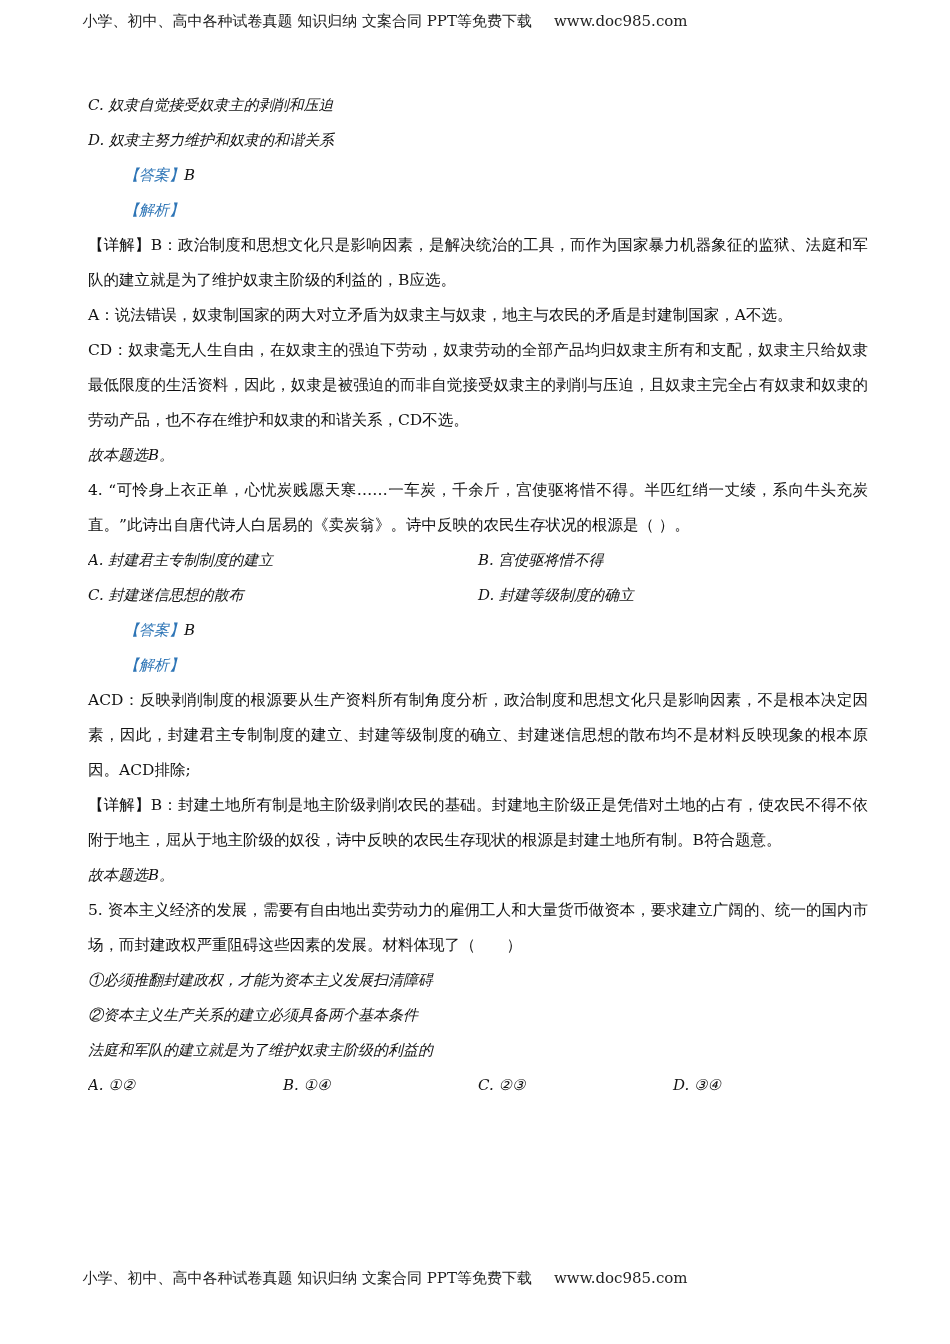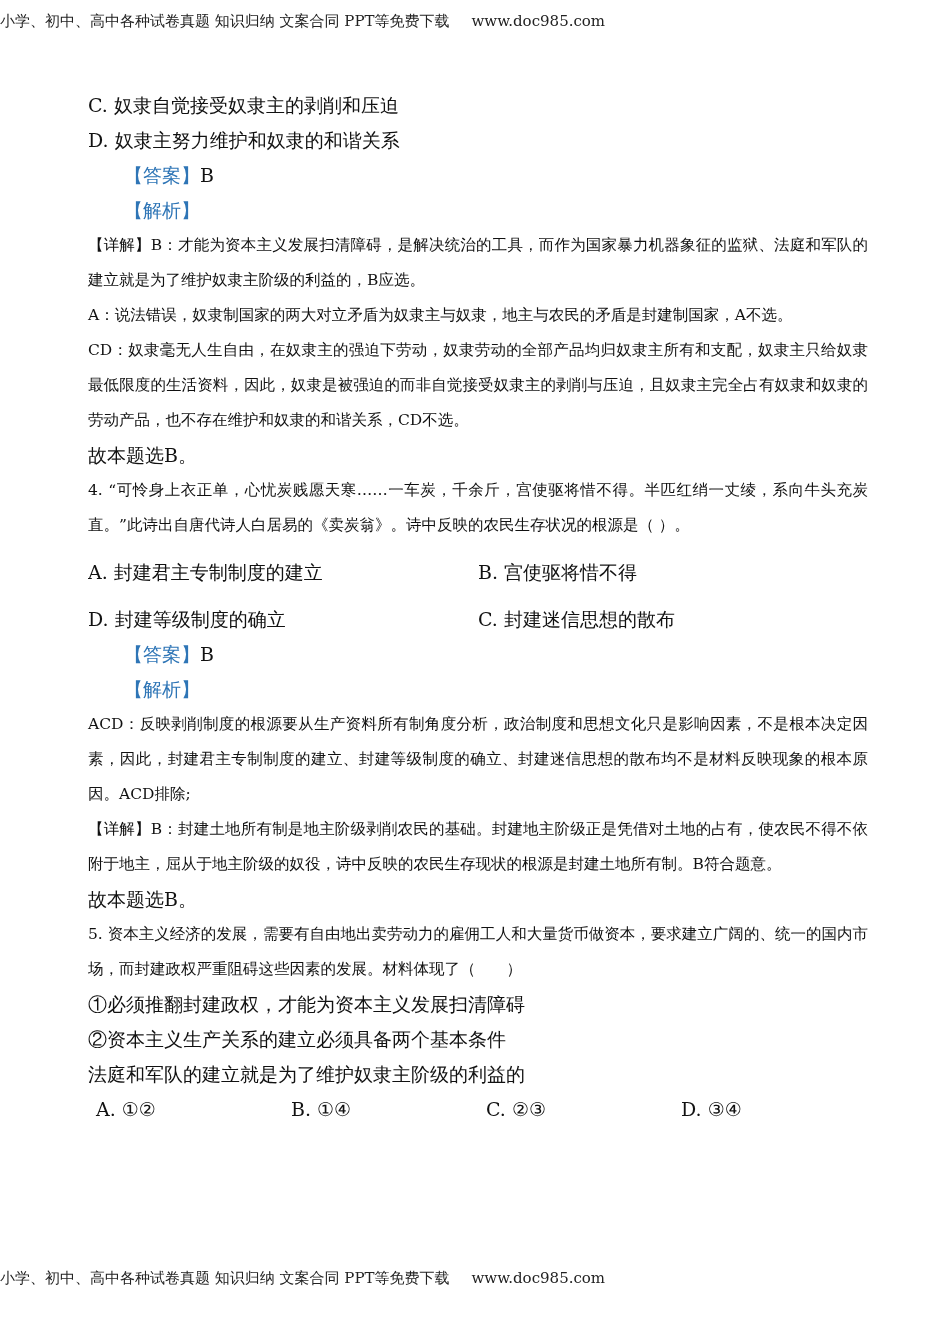--- a/index.html
+++ b/index.html
@@ -9,7 +9,7 @@
     color: #111111;
   }
   .header, .footer {
-    position: absolute; left: 0; width: 770px; 
+    position: absolute; left: 0; width: 770px; text-align: center;
     font-size: 15px; color: #222; white-space: nowrap;
   }
   .header { top: 12px; }

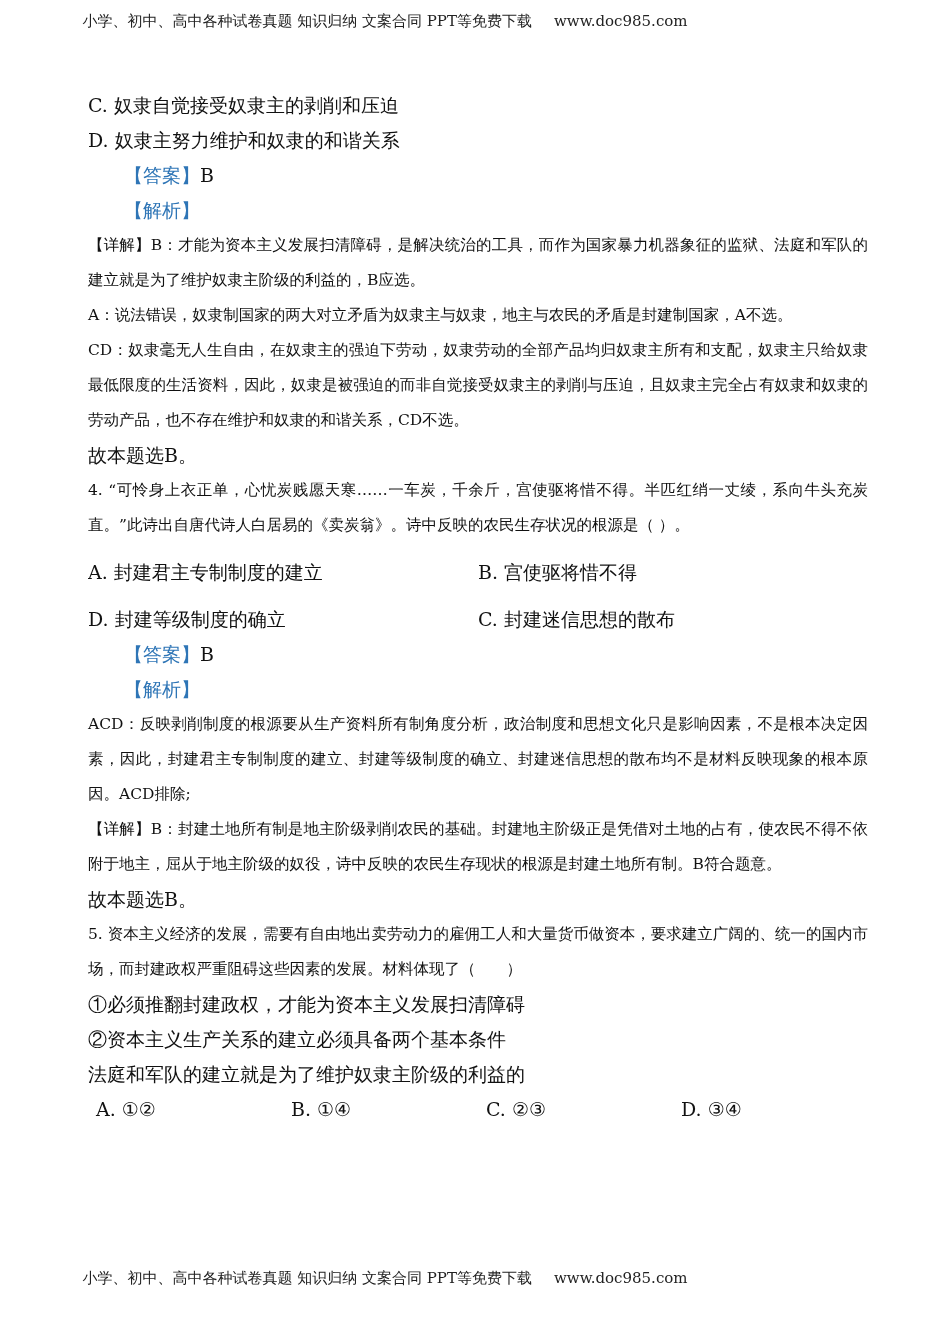--- a/index.html
+++ b/index.html
@@ -19,7 +19,7 @@
     position: absolute; left: 88px; top: 88px; width: 780px;
   }
   .line {
-    font-size: 19px; line-height: 35px; height: 35px; white-space: nowrap; overflow: hidden;
+    font-size: 15px; line-height: 35px; height: 35px; white-space: nowrap; overflow: hidden; font-style: italic;
   }
   .para { font-size: 15.5px; line-height: 35px; text-align: justify; }
   .tag { color: #2e75b6; margin-left: 36px; }

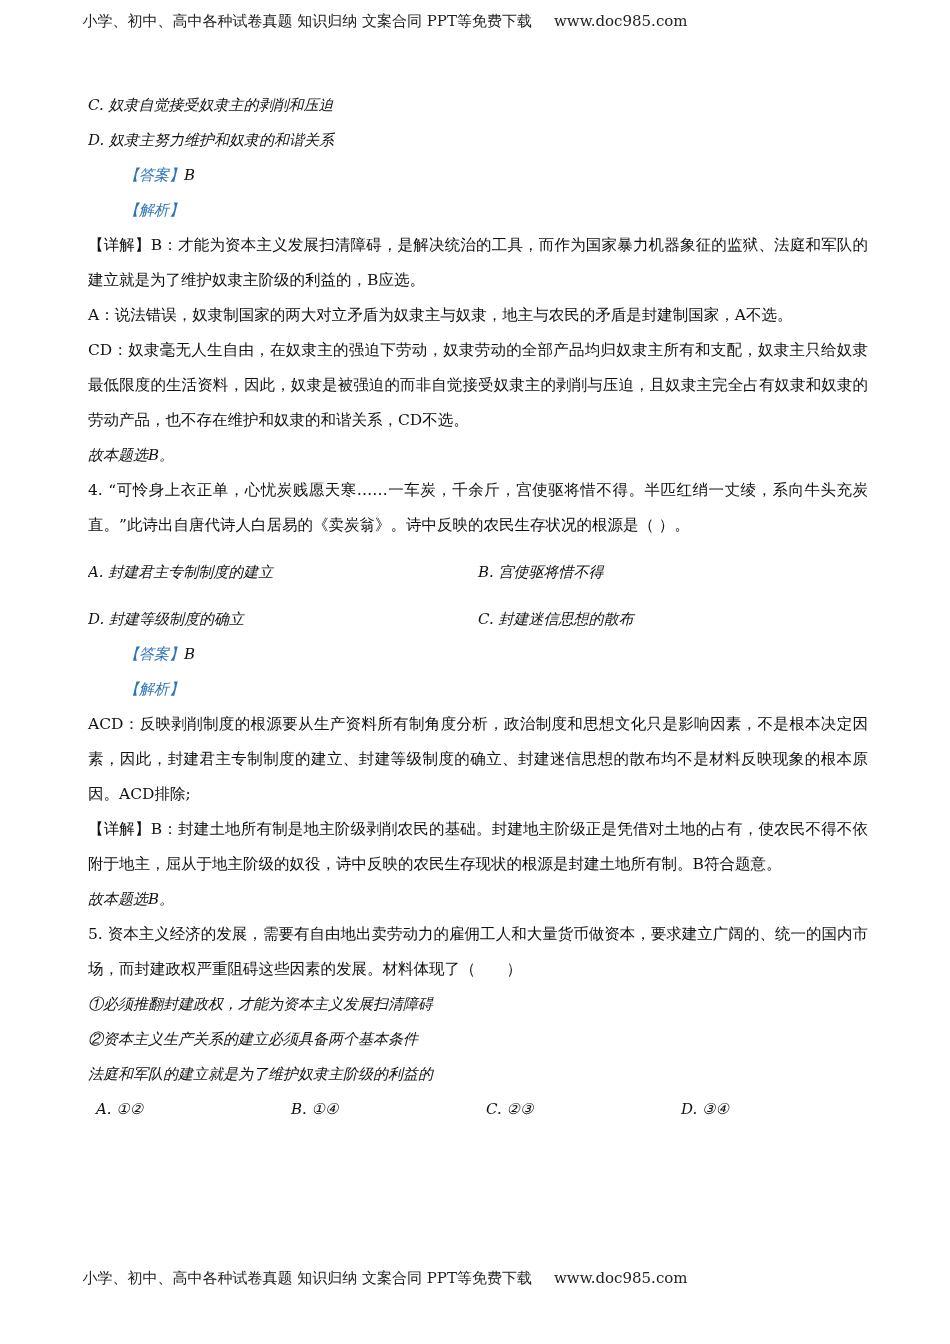--- a/index.html
+++ b/index.html
@@ -42,7 +42,7 @@
   <div class="line">D. 奴隶主努力维护和奴隶的和谐关系</div>
   <div class="line"><span class="tag">【答案】</span><span>B</span></div>
   <div class="line"><span class="tag">【解析】</span></div>
-  <div class="para"><span class="tag-black">【详解】</span><span>B：才能为资本主义发展扫清障碍，是解决统治的工具，而作为国家暴力机器象征的监狱、法庭和军队的建立就是为了维护奴隶主阶级的利益的，B应选。</span></div>
+  <div class="para"><span class="tag-black">【详解】</span><span>B：政治制度和思想文化只是影响因素，是解决统治的工具，而作为国家暴力机器象征的监狱、法庭和军队的建立就是为了维护奴隶主阶级的利益的，B应选。</span></div>
   <div class="para">A：说法错误，奴隶制国家的两大对立矛盾为奴隶主与奴隶，地主与农民的矛盾是封建制国家，A不选。</div>
   <div class="para">CD：奴隶毫无人生自由，在奴隶主的强迫下劳动，奴隶劳动的全部产品均归奴隶主所有和支配，奴隶主只给奴隶最低限度的生活资料，因此，奴隶是被强迫的而非自觉接受奴隶主的剥削与压迫，且奴隶主完全占有奴隶和奴隶的劳动产品，也不存在维护和奴隶的和谐关系，CD不选。</div>
   <div class="line">故本题选B。</div>

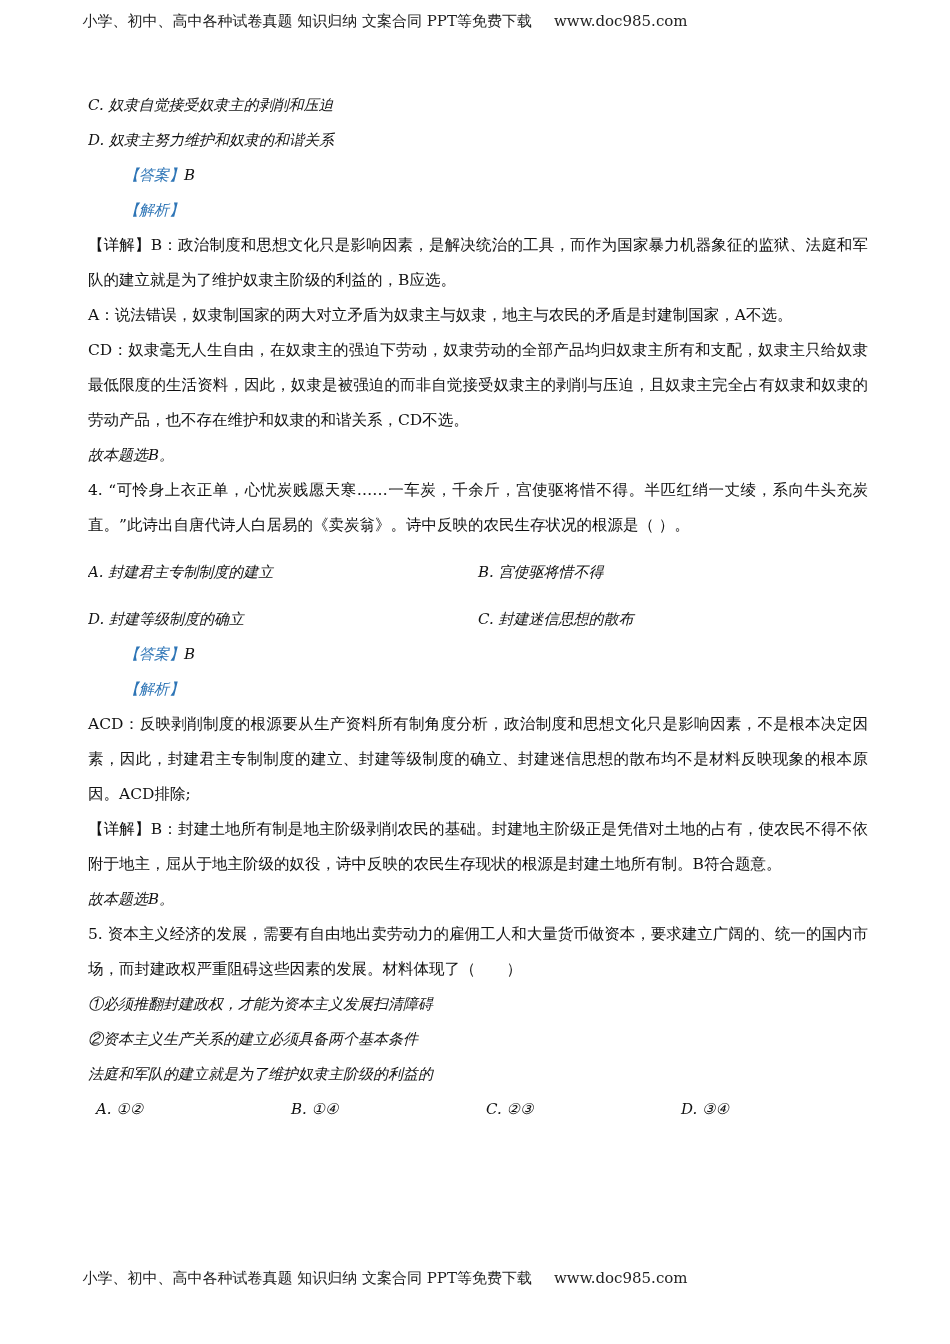--- a/index.html
+++ b/index.html
@@ -24,7 +24,7 @@
   .para { font-size: 15.5px; line-height: 35px; text-align: justify; }
   .tag { color: #2e75b6; margin-left: 36px; }
   .tag-black { color: #111; }
-  .opts2 { display: flex; margin-top: 12px; }
+  .opts2 { display: flex; }
   .opts2 > div { width: 390px; }
   .opts4 { display: flex; }
   .opts4 > div { width: 195px; margin-left: 8px; }

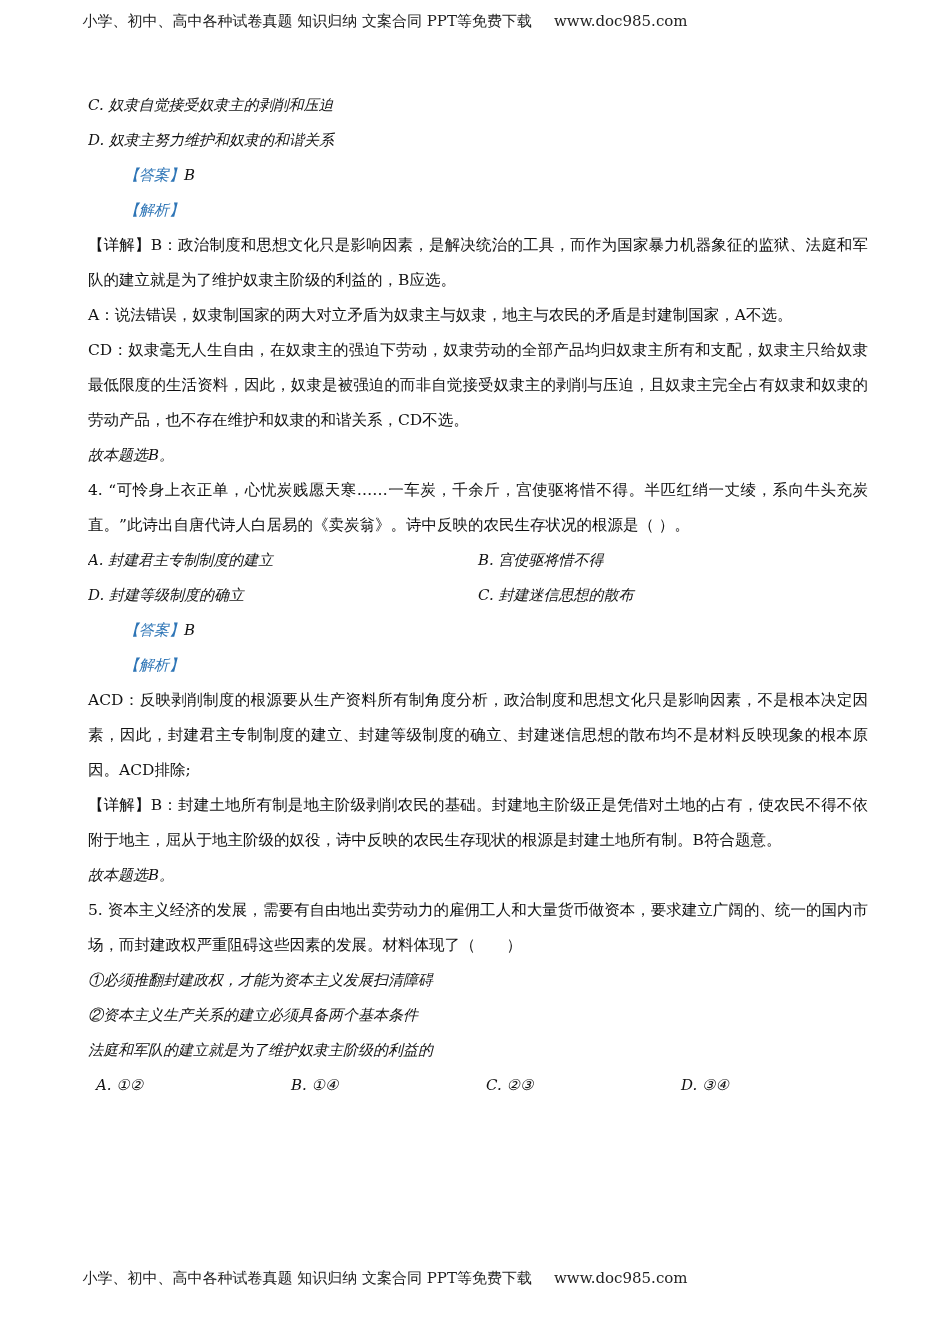--- a/index.html
+++ b/index.html
@@ -53,8 +53,8 @@
     <div>B. 宫使驱将惜不得</div>
   </div>
   <div class="line opts2">
+    <div>C. 封建迷信思想的散布</div>
     <div>D. 封建等级制度的确立</div>
-    <div>C. 封建迷信思想的散布</div>
   </div>
   <div class="line"><span class="tag">【答案】</span><span>B</span></div>
   <div class="line"><span class="tag">【解析】</span></div>

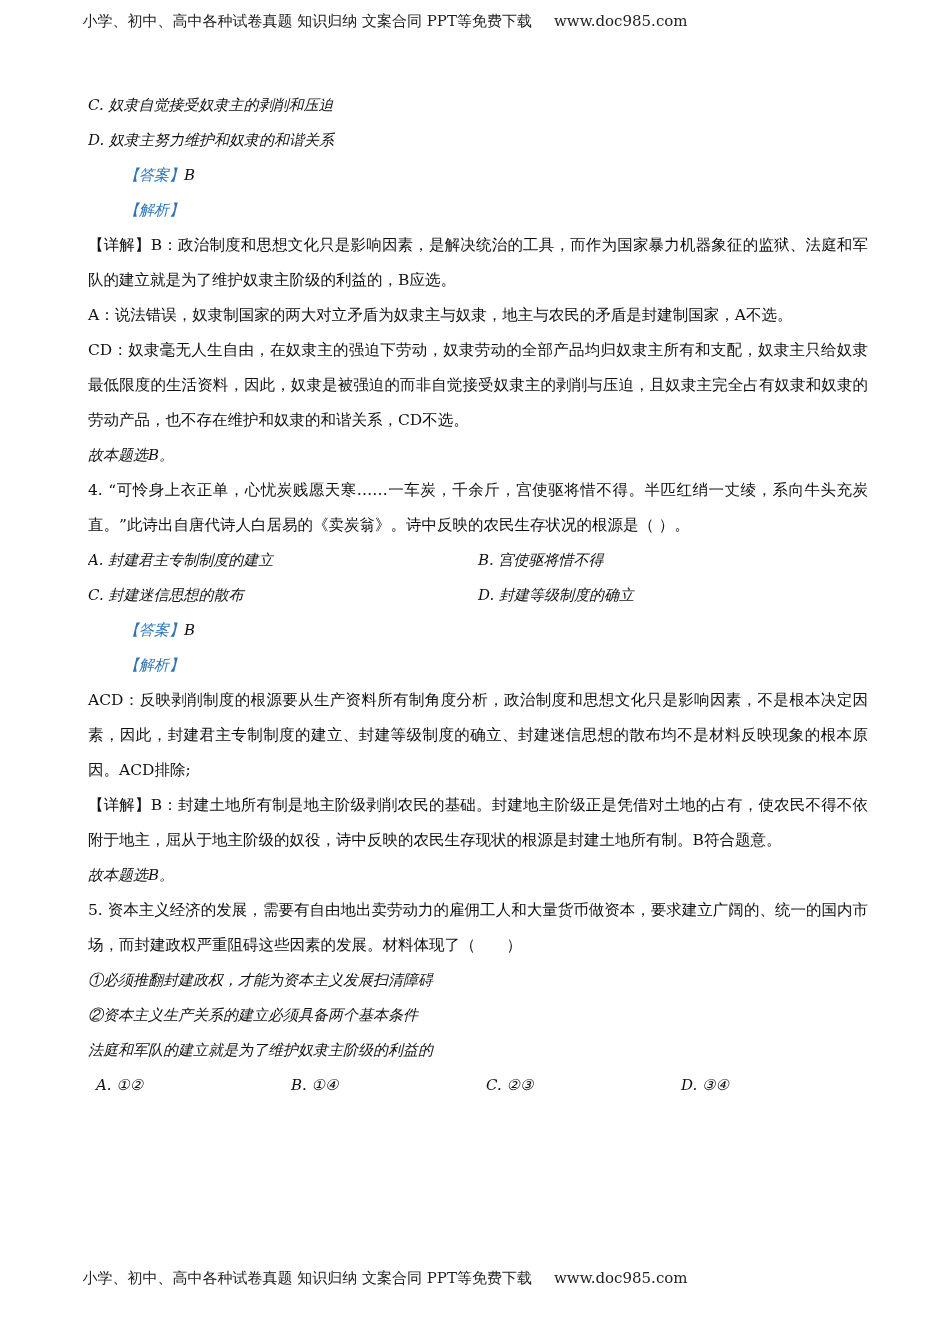--- a/index.html
+++ b/index.html
@@ -27,7 +27,7 @@
   .opts2 { display: flex; }
   .opts2 > div { width: 390px; }
   .opts4 { display: flex; }
-  .opts4 > div { width: 195px; margin-left: 8px; }
+  .opts4 > div { width: 195px; }
 </style>
 </head>
 <body>

